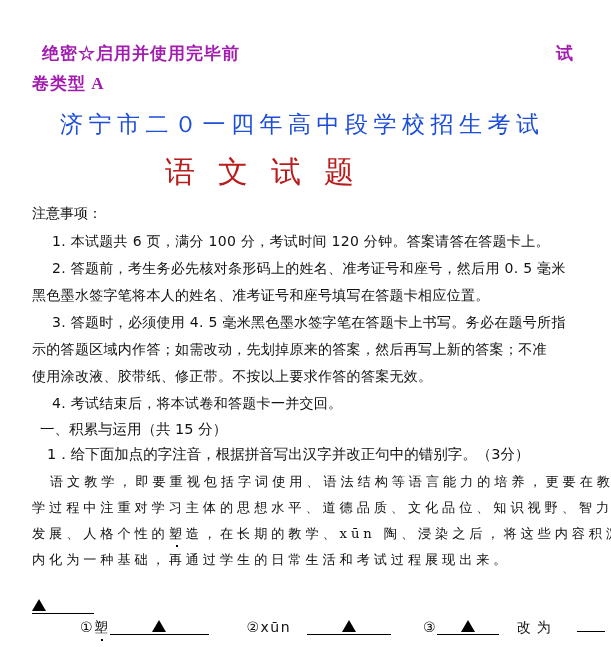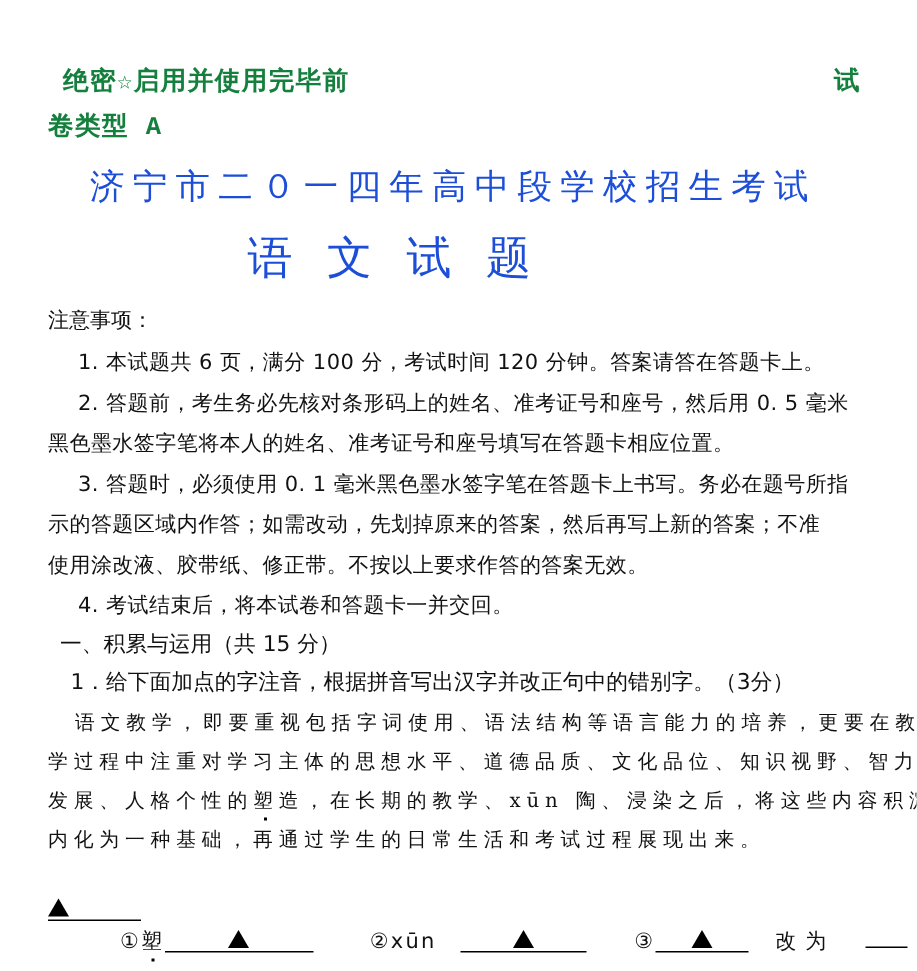--- a/index.html
+++ b/index.html
@@ -5,7 +5,7 @@
   html, body { margin: 0; padding: 0; background: #ffffff; }
   body { width: 611px; height: 647px; position: relative; overflow: hidden; color: #111; font-family: "DejaVu Sans", sans-serif; }
   .ln { position: absolute; white-space: nowrap; }
-  .hdr { font-family: Liberation Mono, monospace; font-size: 17px; font-weight: bold; color: #15803d; letter-spacing: 1px; }
+  .hdr { font-family: Liberation Serif, serif; font-size: 17px; font-weight: bold; color: #a21caf; letter-spacing: 1px; }
   .title { font-family: "DejaVu Serif", serif; font-size: 23px; letter-spacing: 5.5px; color: #1d4ed8; }
   .subject { font-family: Liberation Mono, monospace; font-size: 30px; letter-spacing: 23px; color: #1d4ed8; }
   .notice-h { font-size: 14px; font-weight: normal; }

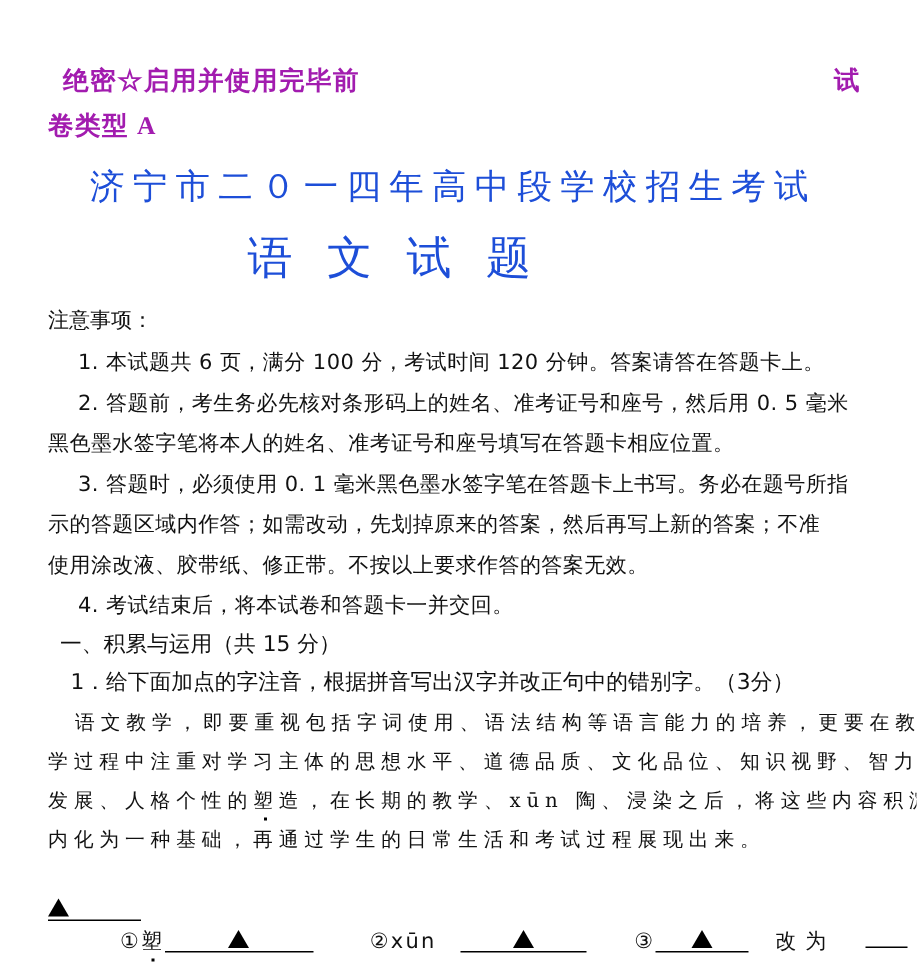--- a/index.html
+++ b/index.html
@@ -7,7 +7,7 @@
   .ln { position: absolute; white-space: nowrap; }
   .hdr { font-family: Liberation Serif, serif; font-size: 17px; font-weight: bold; color: #a21caf; letter-spacing: 1px; }
   .title { font-family: "DejaVu Serif", serif; font-size: 23px; letter-spacing: 5.5px; color: #1d4ed8; }
-  .subject { font-family: Liberation Mono, monospace; font-size: 30px; letter-spacing: 23px; color: #1d4ed8; }
+  .subject { font-family: Liberation Mono, monospace; font-size: 30px; letter-spacing: 23px; color: #b91c1c; }
   .notice-h { font-size: 14px; font-weight: normal; }
   .body { font-size: 14px; letter-spacing: 0.3px; text-align: center; }
   .sec { font-size: 14.5px; }

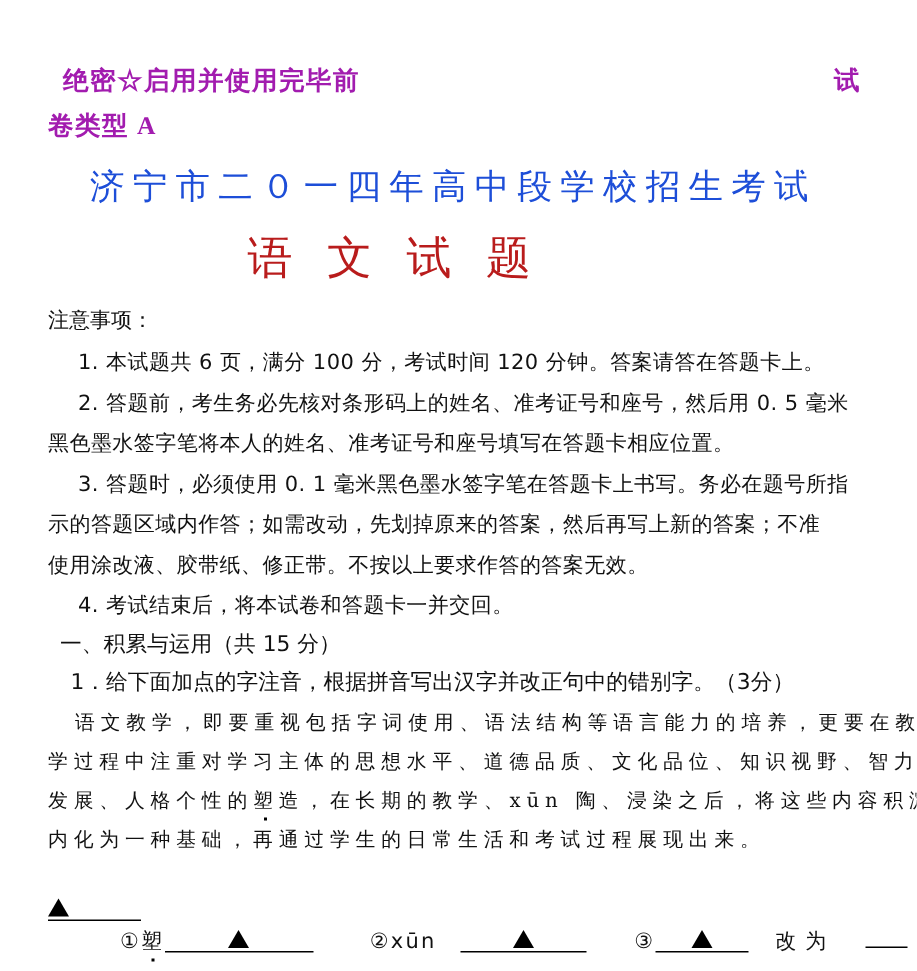--- a/index.html
+++ b/index.html
@@ -32,7 +32,7 @@
 <div class="ln body" style="left:52px; top:233px;">1. 本试题共 6 页，满分 100 分，考试时间 120 分钟。答案请答在答题卡上。</div>
 <div class="ln body" style="left:52px; top:260px;">2. 答题前，考生务必先核对条形码上的姓名、准考证号和座号，然后用 0. 5 毫米</div>
 <div class="ln body" style="left:32px; top:287px;">黑色墨水签字笔将本人的姓名、准考证号和座号填写在答题卡相应位置。</div>
-<div class="ln body" style="left:52px; top:314px;">3. 答题时，必须使用 0. 1 毫米黑色墨水签字笔在答题卡上书写。务必在题号所指</div>
+<div class="ln body" style="left:52px; top:314px;">3. 答题时，必须使用 4. 5 毫米黑色墨水签字笔在答题卡上书写。务必在题号所指</div>
 <div class="ln body" style="left:32px; top:341px;">示的答题区域内作答；如需改动，先划掉原来的答案，然后再写上新的答案；不准</div>
 <div class="ln body" style="left:32px; top:368px;">使用涂改液、胶带纸、修正带。不按以上要求作答的答案无效。</div>
 <div class="ln body" style="left:52px; top:395px;">4. 考试结束后，将本试卷和答题卡一并交回。</div>

